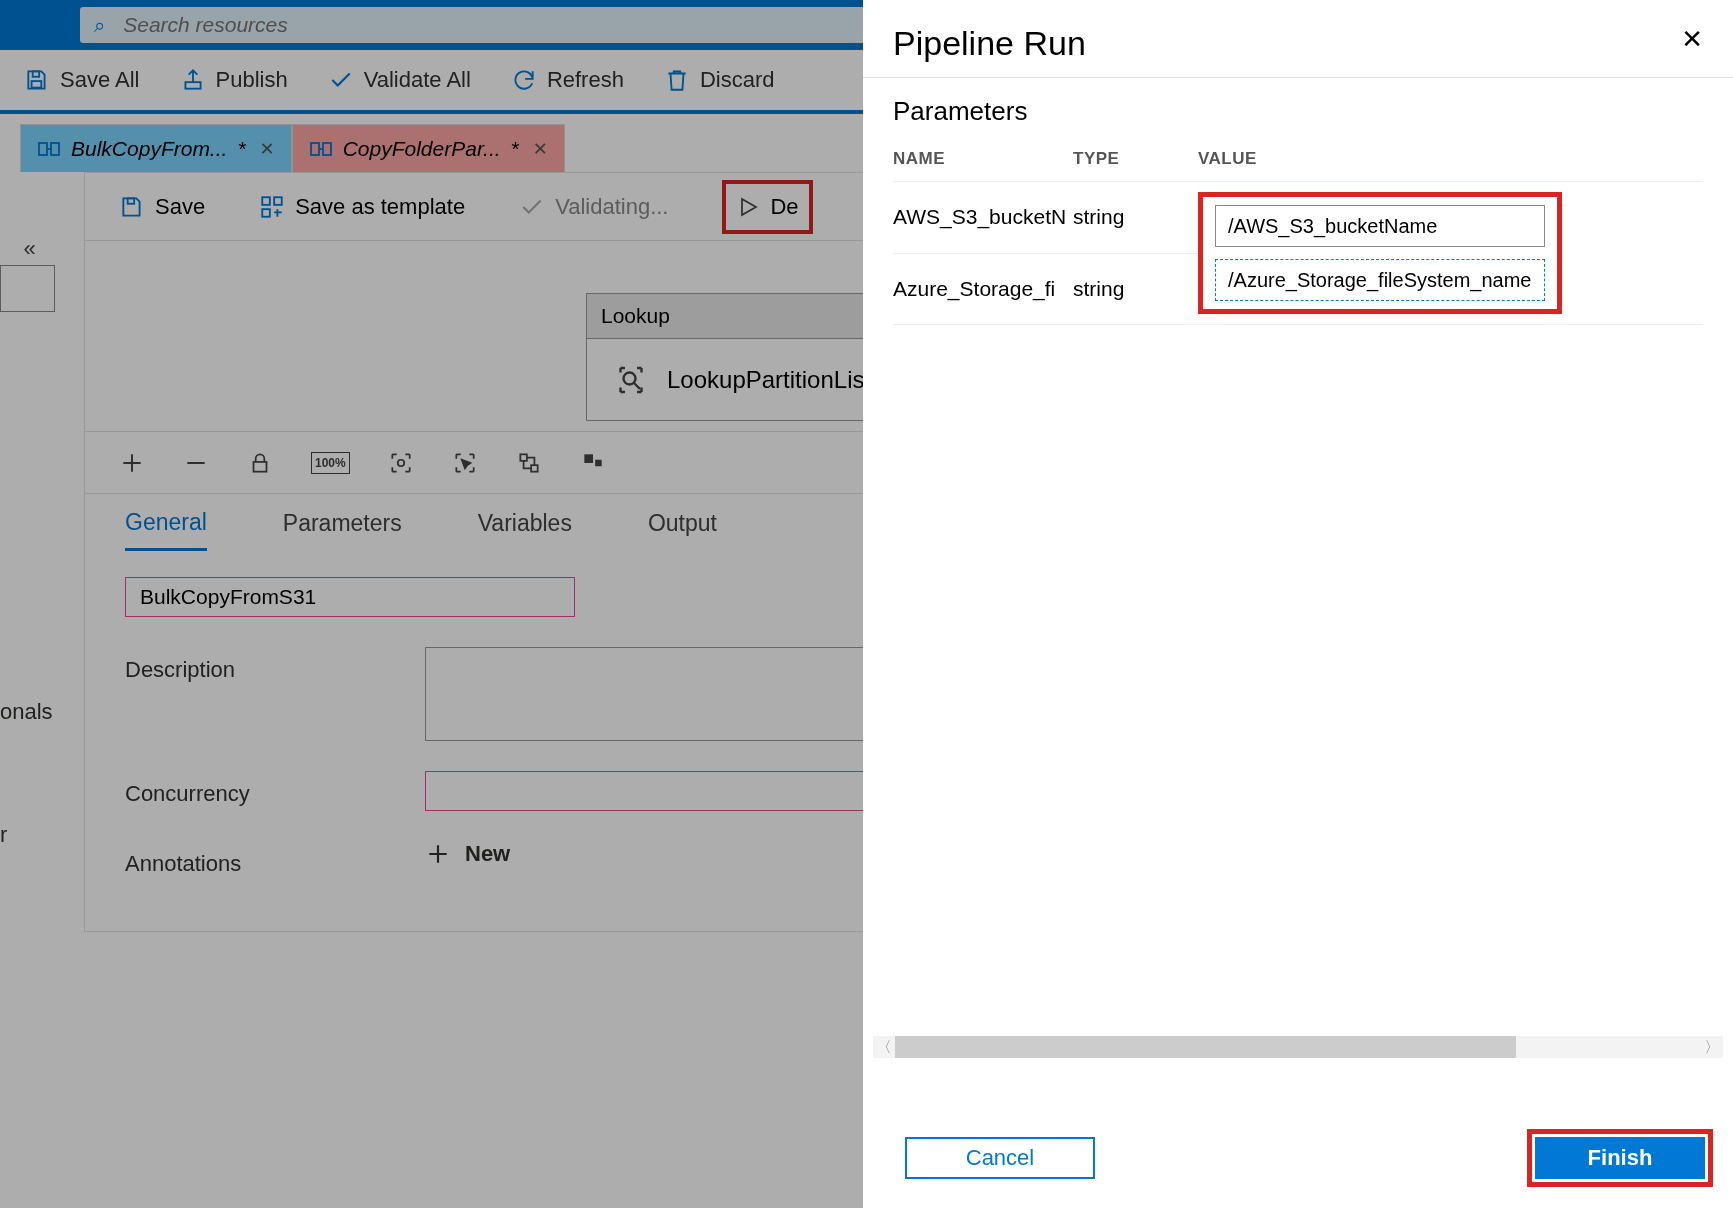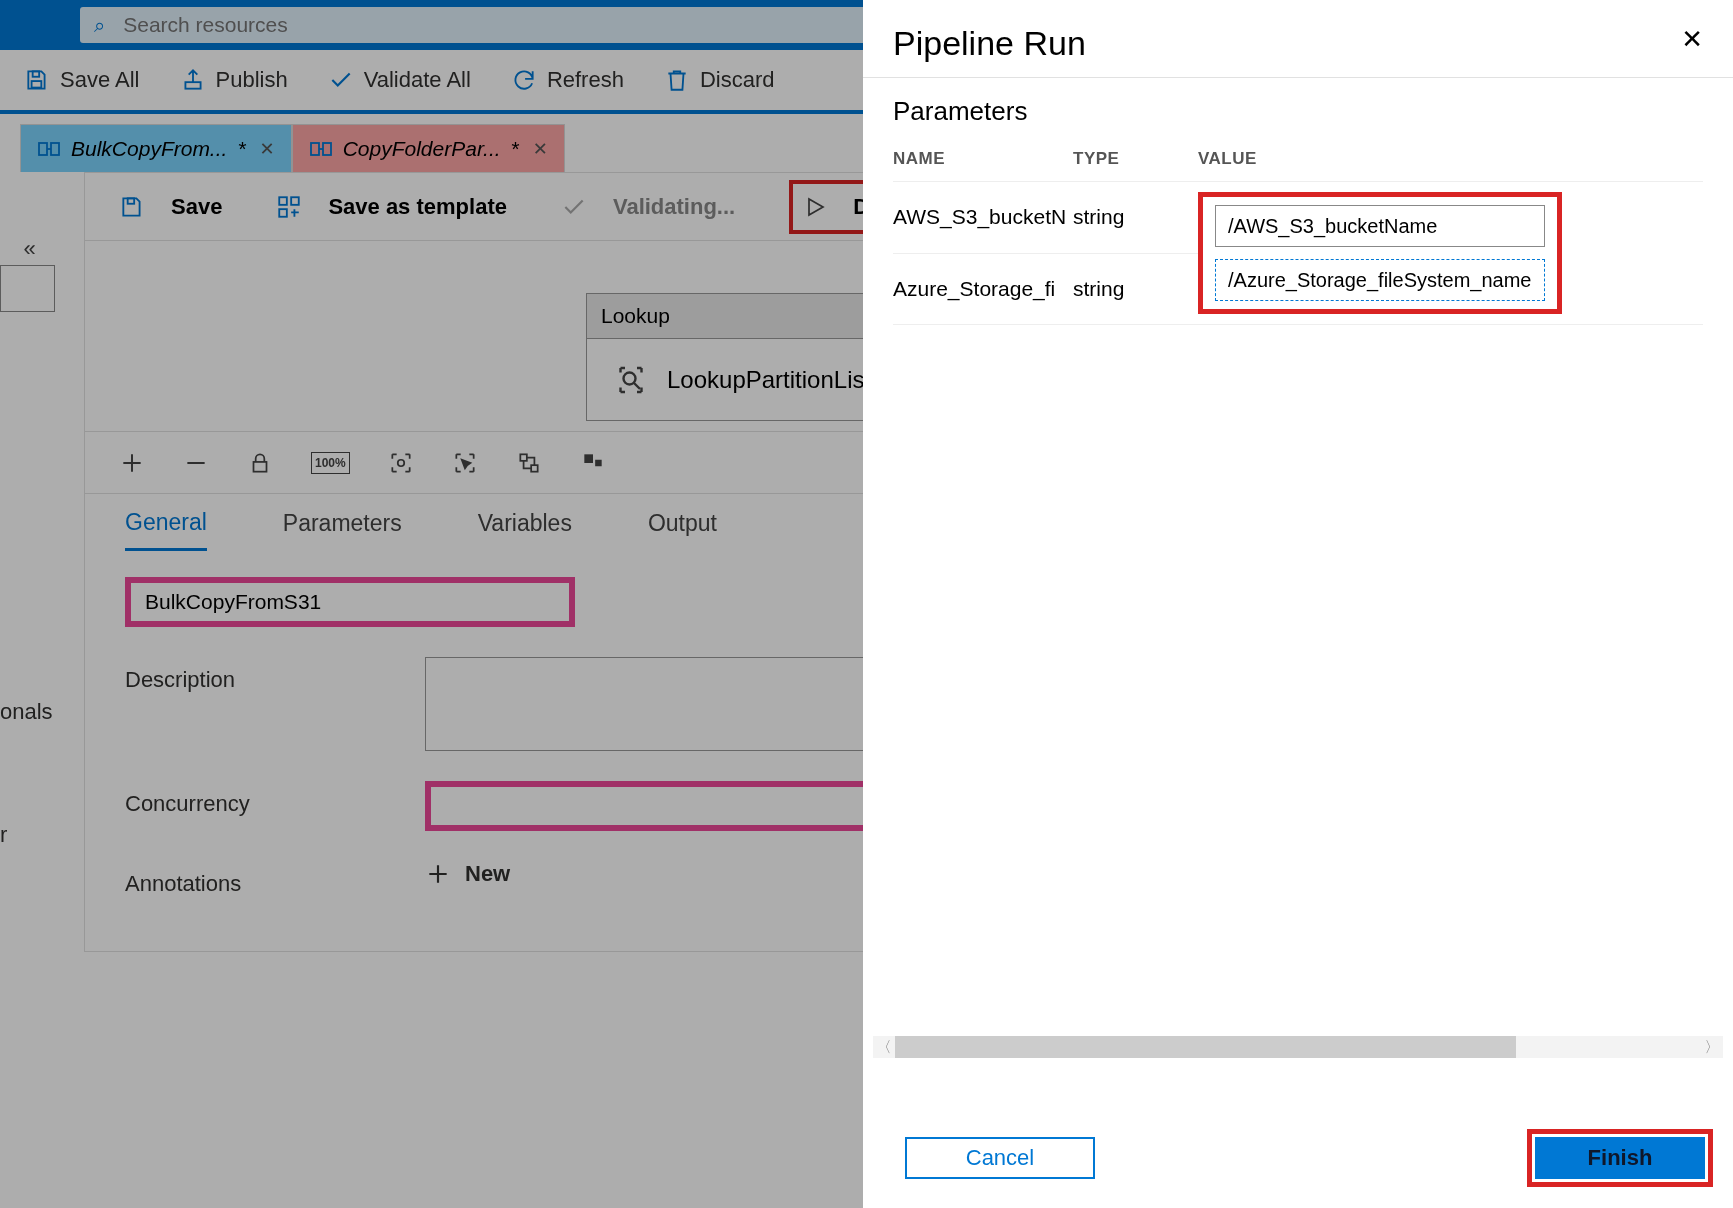--- a/index.html
+++ b/index.html
@@ -8,7 +8,7 @@
 
 .top-bar { height: 50px; background: #0078d4; display: flex; align-items: center; padding-left: 80px; }
 .search-wrap { background: #e1f0fb; width: 850px; height: 36px; display: flex; align-items: center; border-radius: 3px; padding: 0 14px; gap: 18px; }
-.search-wrap input { border: none; background: transparent; outline: none; font-size: 21px; color: #555; width: 100%; }
+.search-wrap input { border: none; background: transparent; outline: none; font-size: 21px; font-style: italic; color: #555; width: 100%; }
 
 
 .toolbar { height: 60px; display: flex; align-items: center; gap: 40px; padding-left: 24px; border-bottom: 2px solid #0078d4; border-bottom-width: 0; }

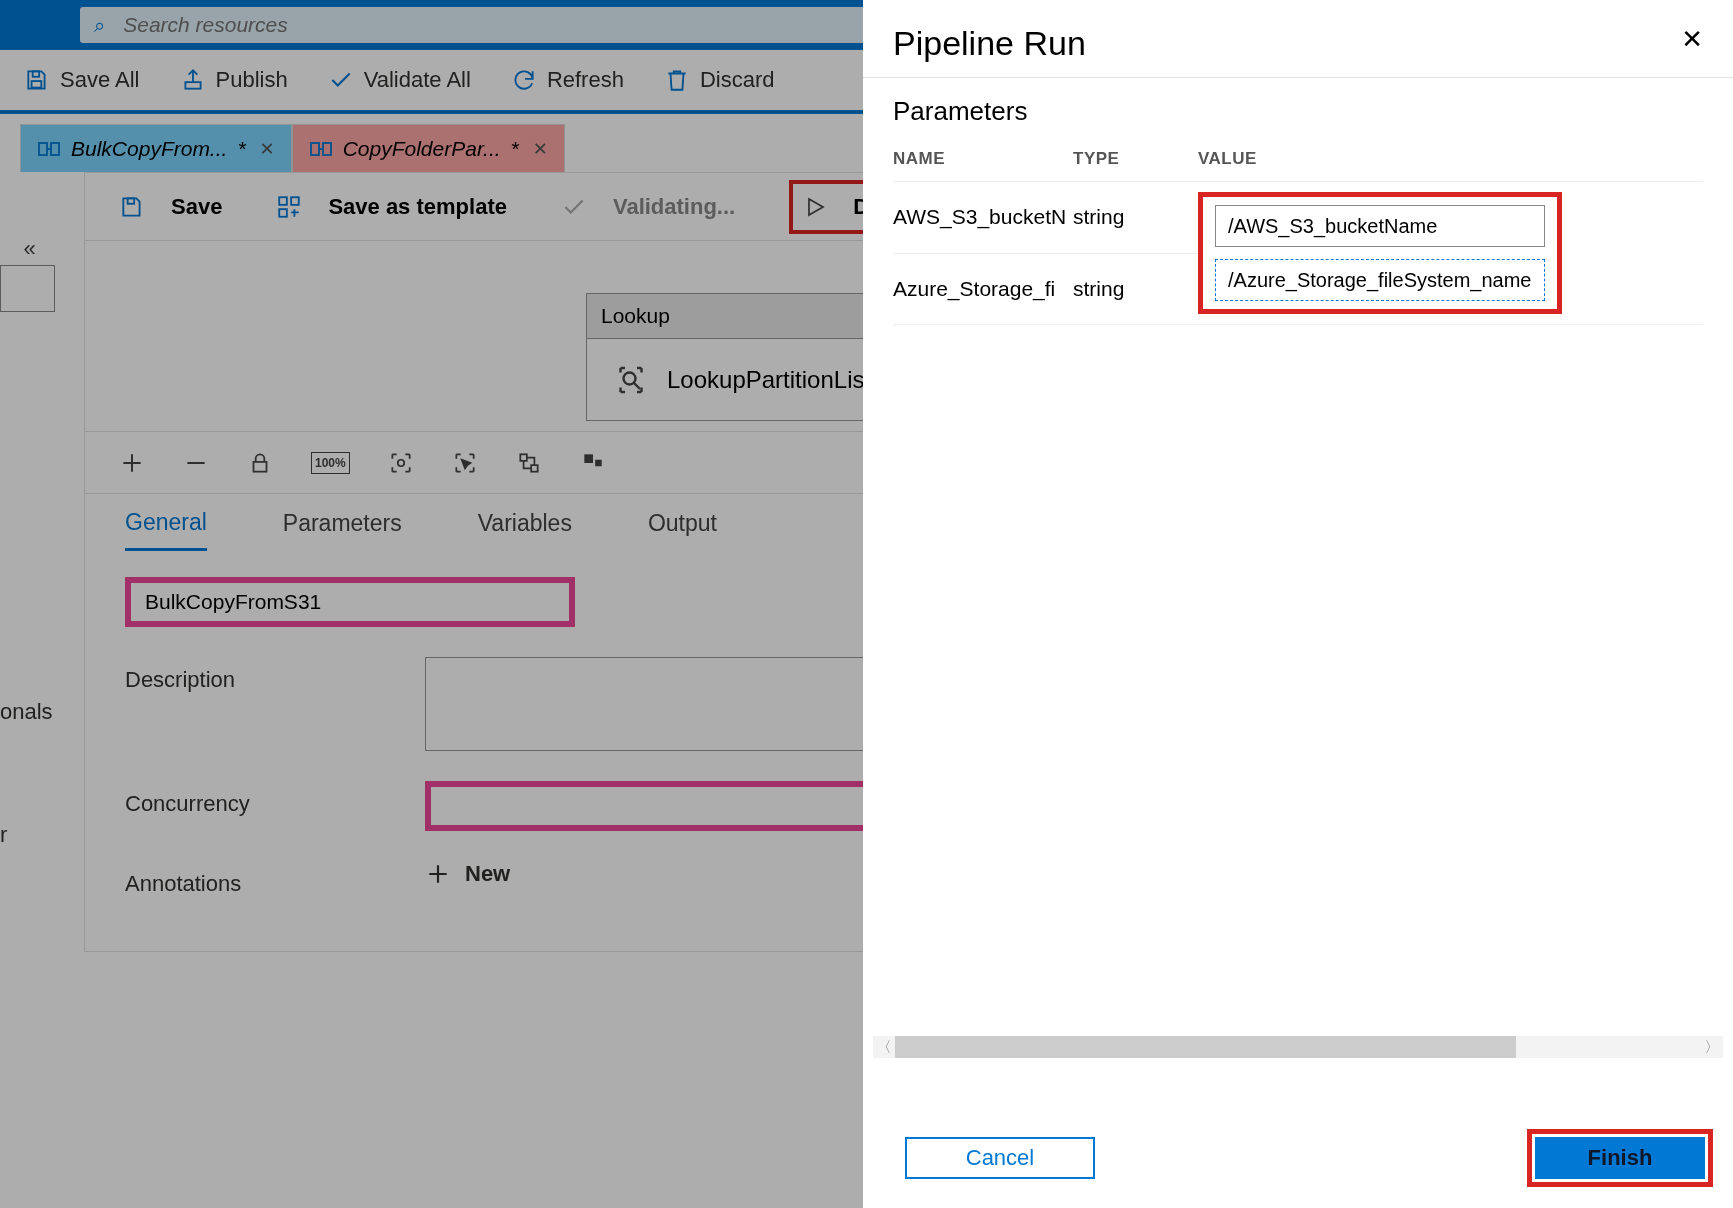--- a/index.html
+++ b/index.html
@@ -29,7 +29,7 @@
 .canvas-area { margin-left: 84px; border: 1px solid #e1e1e1; }
 .canvas-header { height: 68px; border-bottom: 1px solid #e1e1e1; display:flex; align-items:center; padding: 0 34px; gap: 54px; font-size:22px; }
 .canvas-header .gray { color: #888; }
-.canvas-header .ch-item { display:flex; align-items:center; gap:26px;font-weight:bold; }
+.canvas-header .ch-item { display:flex; align-items:center; gap:10px; }
 .red-box { border: 4px solid #d92424; }
 
 

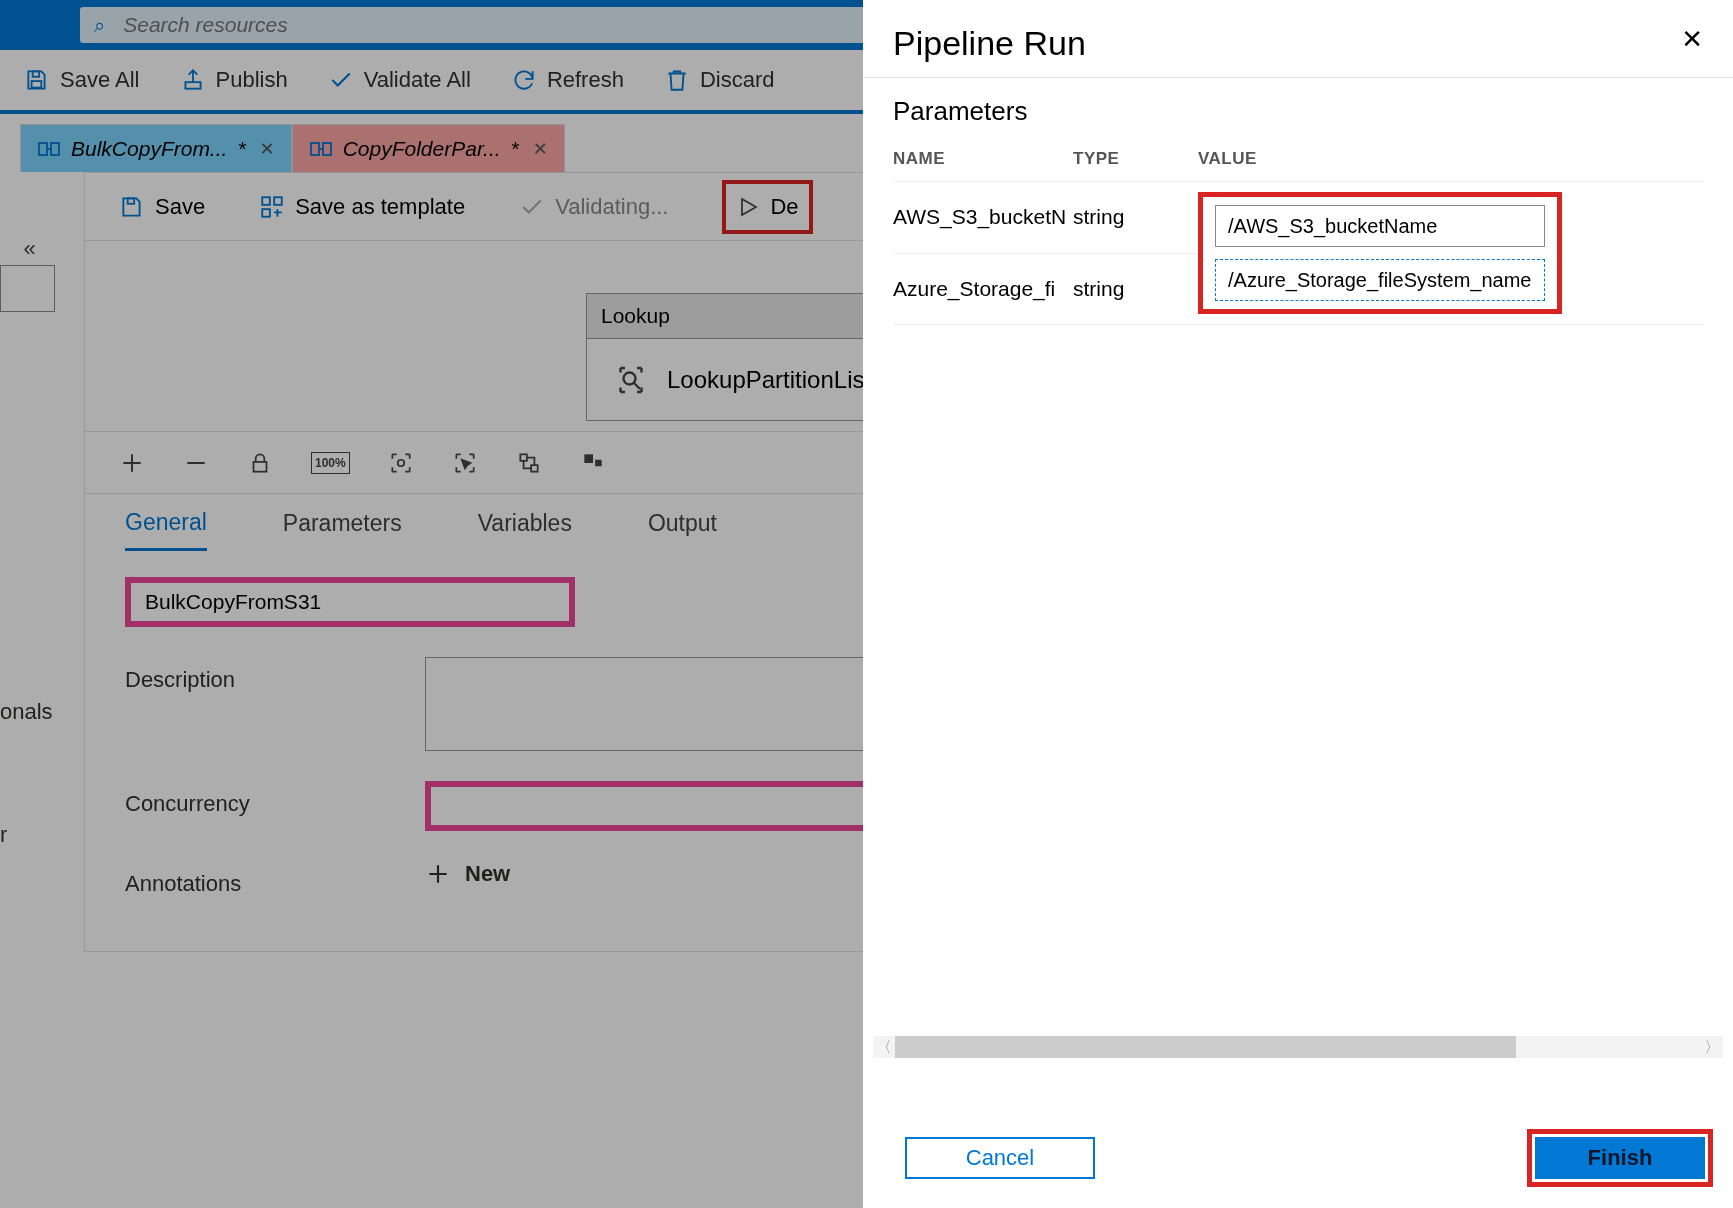--- a/index.html
+++ b/index.html
@@ -52,7 +52,7 @@
 .form-row { display:flex; align-items:flex-start; margin-bottom: 30px; }
 .form-row label { width: 300px; padding-top:10px; }
 .form-row .req { color:#a4262c; }
-.form-row input[type=text] { height: 50px; border:6px solid #ec4899; padding: 0 14px; font-size:21px; width:450px; }
+.form-row input[type=text] { height: 40px; border:1px solid #ec4899; padding: 0 14px; font-size:21px; width:450px; }
 .form-row textarea { height: 94px; border:1px solid #999; padding: 10px 14px; font-size:21px; width:450px; resize:none; }
 .form-row .new-btn { display:flex; align-items:center; gap:14px; font-weight:600; }
 

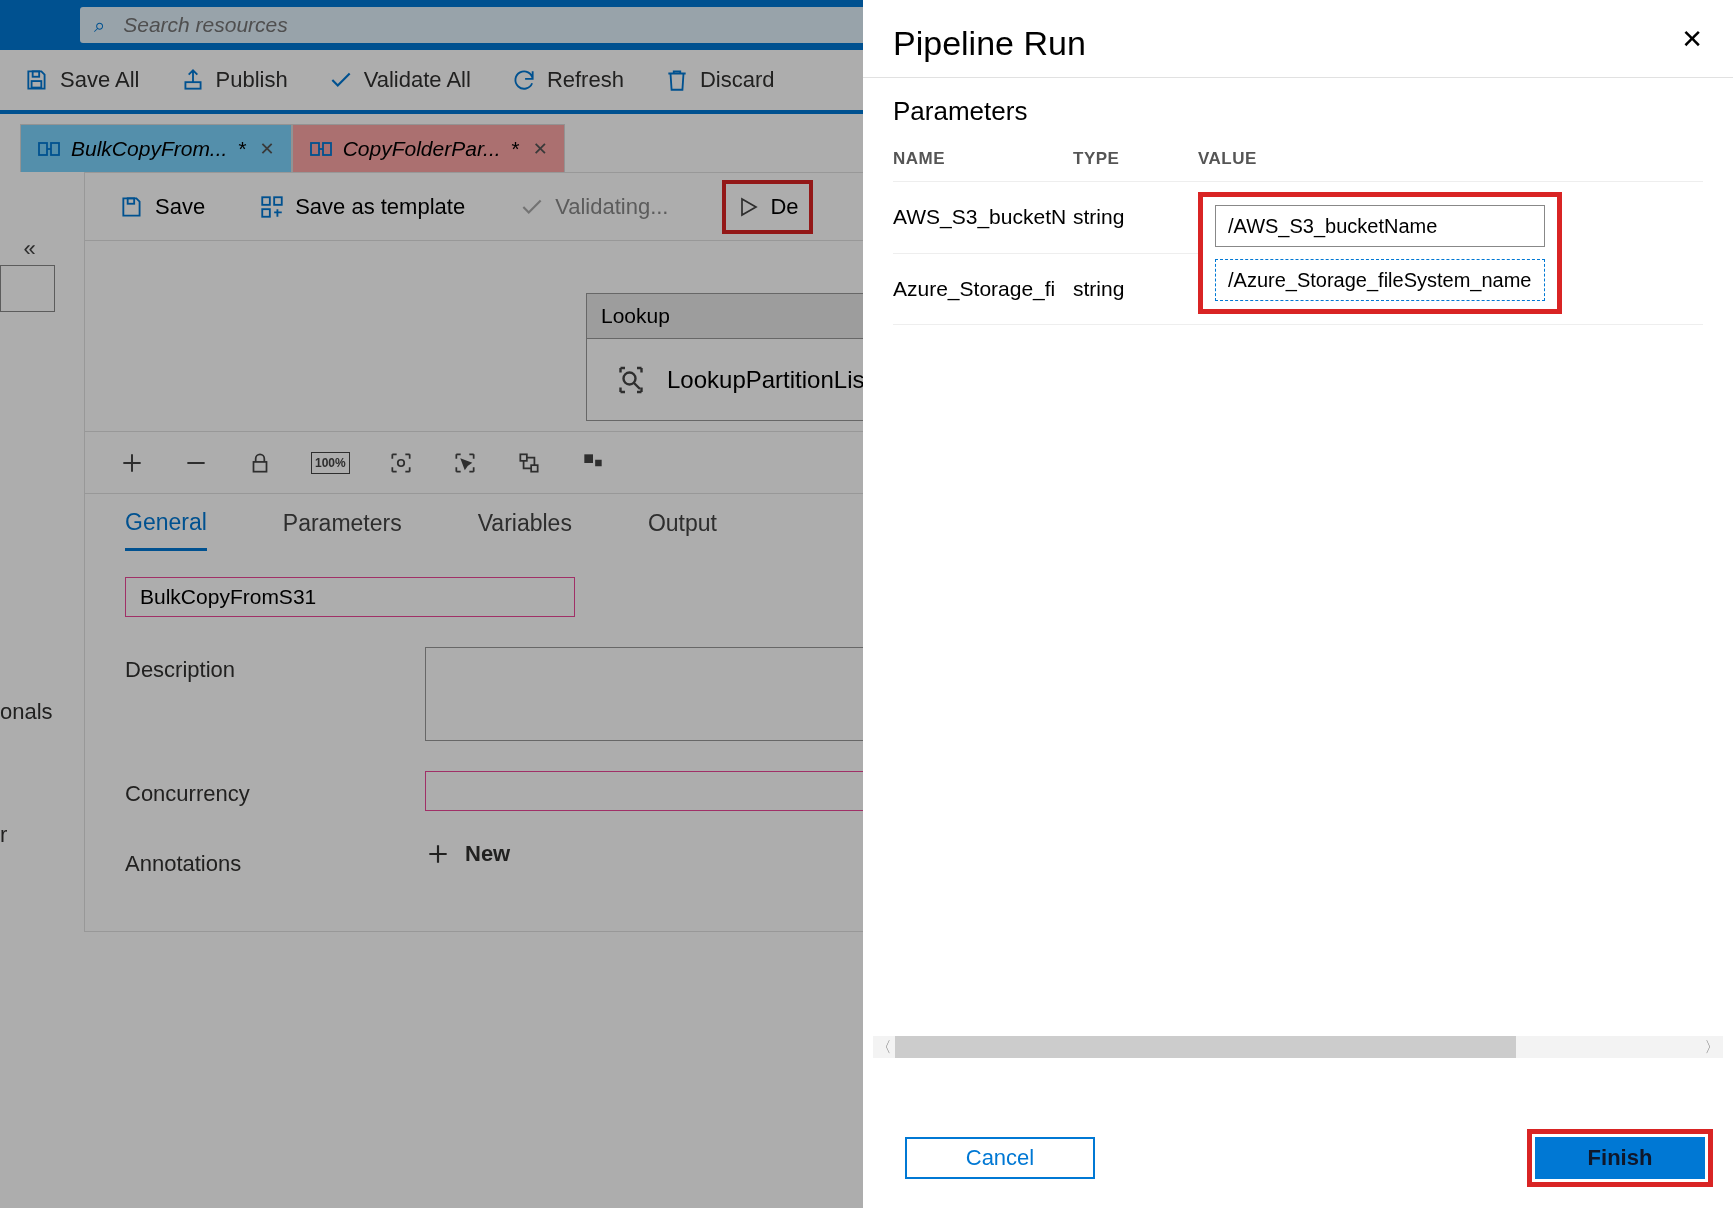--- a/index.html
+++ b/index.html
@@ -88,7 +88,7 @@
 .btn { height: 42px; min-width: 190px; font-size:22px; display:flex; align-items:center; justify-content:center; cursor:pointer; }
 .btn-cancel { border:2px solid #0078d4; color:#0078d4; background:#fff; position:absolute; left:30px; }
 .btn-finish-wrap { border:5px solid #d92424; padding:3px; display:inline-block; }
-.btn-finish { background:#0078d4; color:#0f172a; font-weight:600; border:none; min-width: 170px; }
+.btn-finish { background:#0078d4; color:#ffffff; font-weight:600; border:none; min-width: 170px; }
 
 svg { display:block; }
 .icon18 { width:24px; height:24px; }

